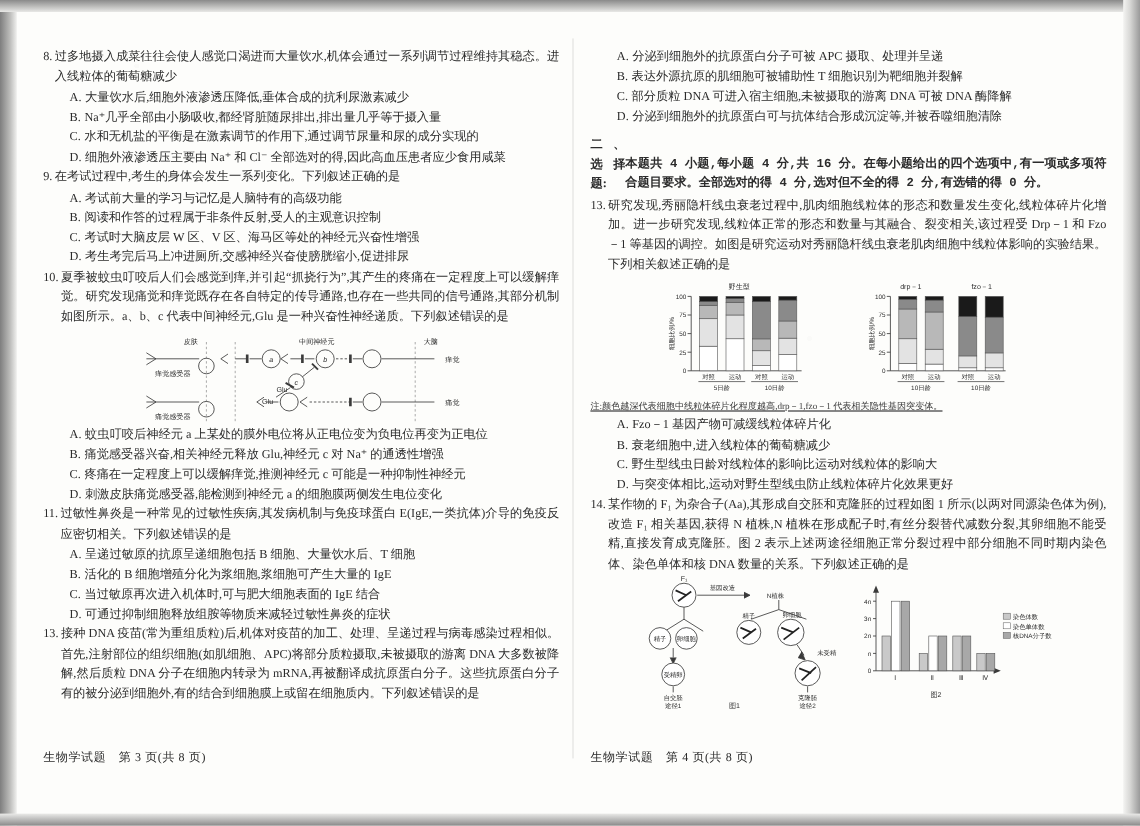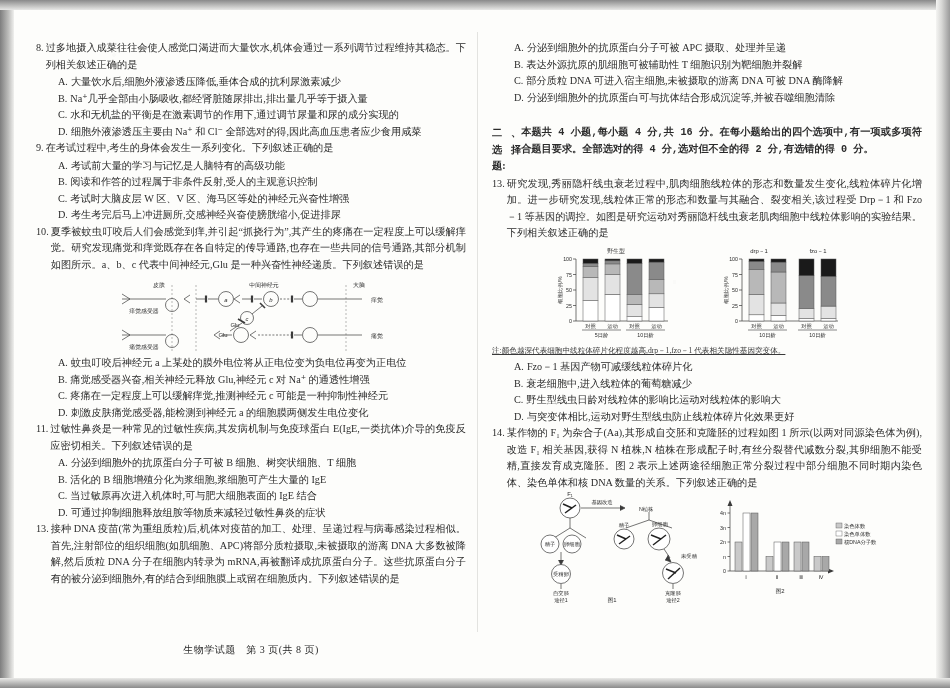--- a/index.html
+++ b/index.html
@@ -83,7 +83,7 @@
 
       <div class="q">
         <span class="qnum">8.</span>
-        <span class="qbody">过多地摄入成菜往往会使人感觉口渴进而大量饮水,机体会通过一系列调节过程维持其稳态。下列相关叙述正确的是</span>
+        <span class="qbody">过多地摄入成菜往往会使人感觉口渴进而大量饮水,机体会通过一系列调节过程维持其稳态。进入线粒体的葡萄糖减少</span>
       </div>
       <div class="opt">
         <span class="optk">A.</span>

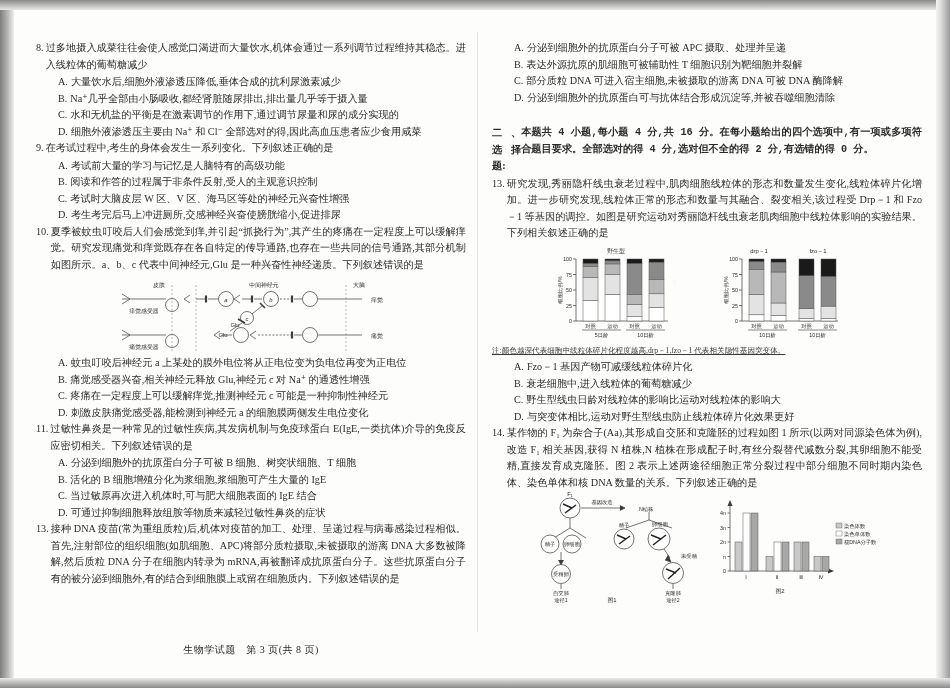--- a/index.html
+++ b/index.html
@@ -28,7 +28,7 @@
   .opt{padding-left:22px;display:flex;}
   .optk{flex:0 0 auto;padding-right:3px;}
   .optt{flex:1 1 auto;}
-  .sec{display:flex;font-weight:bold;margin:19px 0 1px 0;}
+  .sec{display:flex;font-weight:bold;margin:7px 0 1px 0;align-items:flex-end;}
   .sec .sbody{flex:1 1 auto;font-family:Liberation Mono, monospace;}
   .note{font-size:7.6px;line-height:1.4;color:#3a3a3a;margin:2px 0 3px 0;text-decoration:underline;}
   .footer{

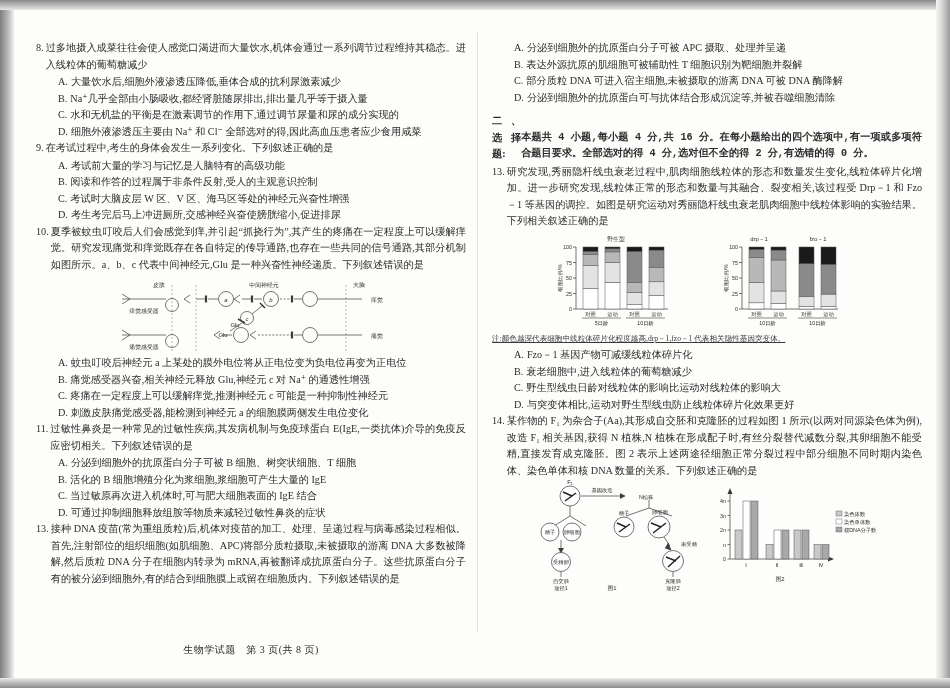--- a/index.html
+++ b/index.html
@@ -218,7 +218,7 @@
       </div>
       <div class="opt">
         <span class="optk">A.</span>
-        <span class="optt">分泌到细胞外的抗原蛋白分子可被 B 细胞、树突状细胞、T 细胞</span>
+        <span class="optt">呈递过敏原的抗原呈递细胞包括 B 细胞、大量饮水后、T 细胞</span>
       </div>
       <div class="opt">
         <span class="optk">B.</span>

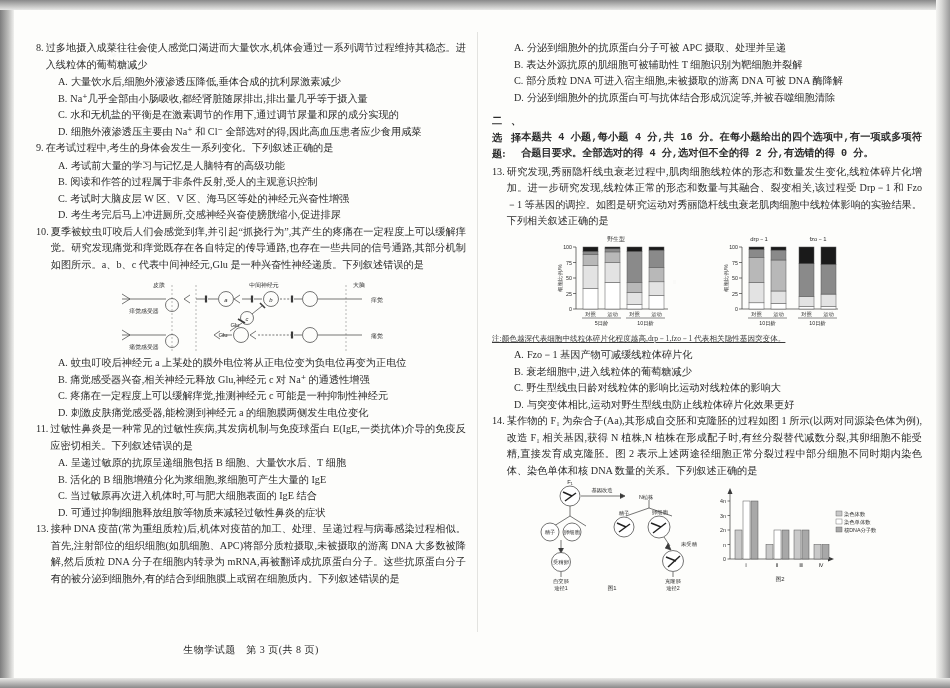--- a/index.html
+++ b/index.html
@@ -32,7 +32,7 @@
   .sec .sbody{flex:1 1 auto;font-family:Liberation Mono, monospace;}
   .note{font-size:7.6px;line-height:1.4;color:#3a3a3a;margin:2px 0 3px 0;text-decoration:underline;}
   .footer{
-    position:absolute;bottom:21px;width:430px;text-align:center;
+    position:absolute;bottom:40px;width:430px;
     font-size:10px;letter-spacing:.5px;color:#2b2b2b;
   }
   .footL{left:22px;}

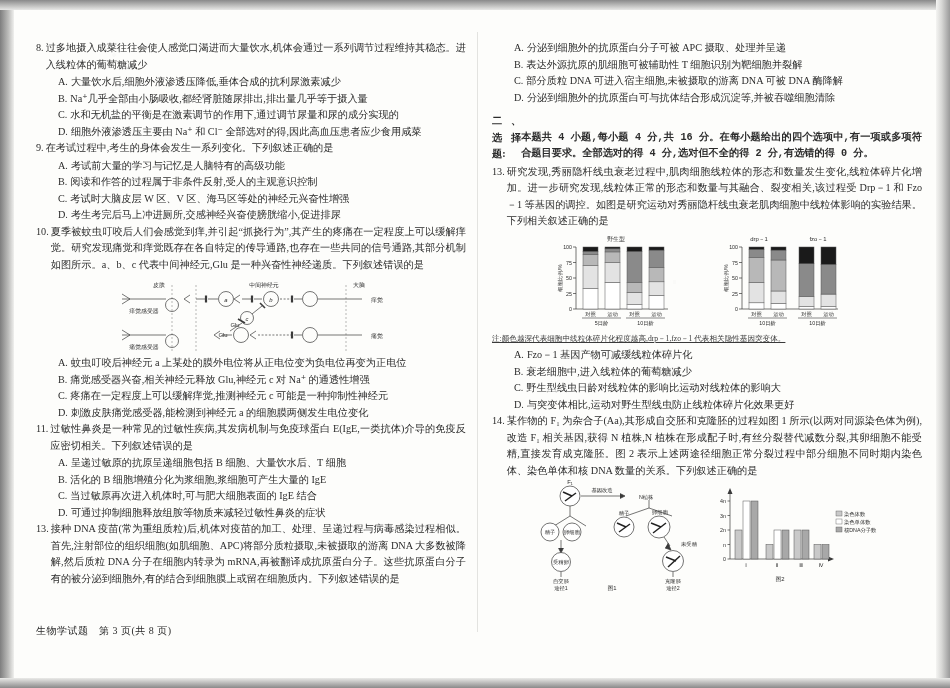--- a/index.html
+++ b/index.html
@@ -540,6 +540,7 @@
       </div>
     </div>
 
+    <div class="footer footR">生物学试题　第 4 页(共 8 页)</div>
 
   </div>
 

